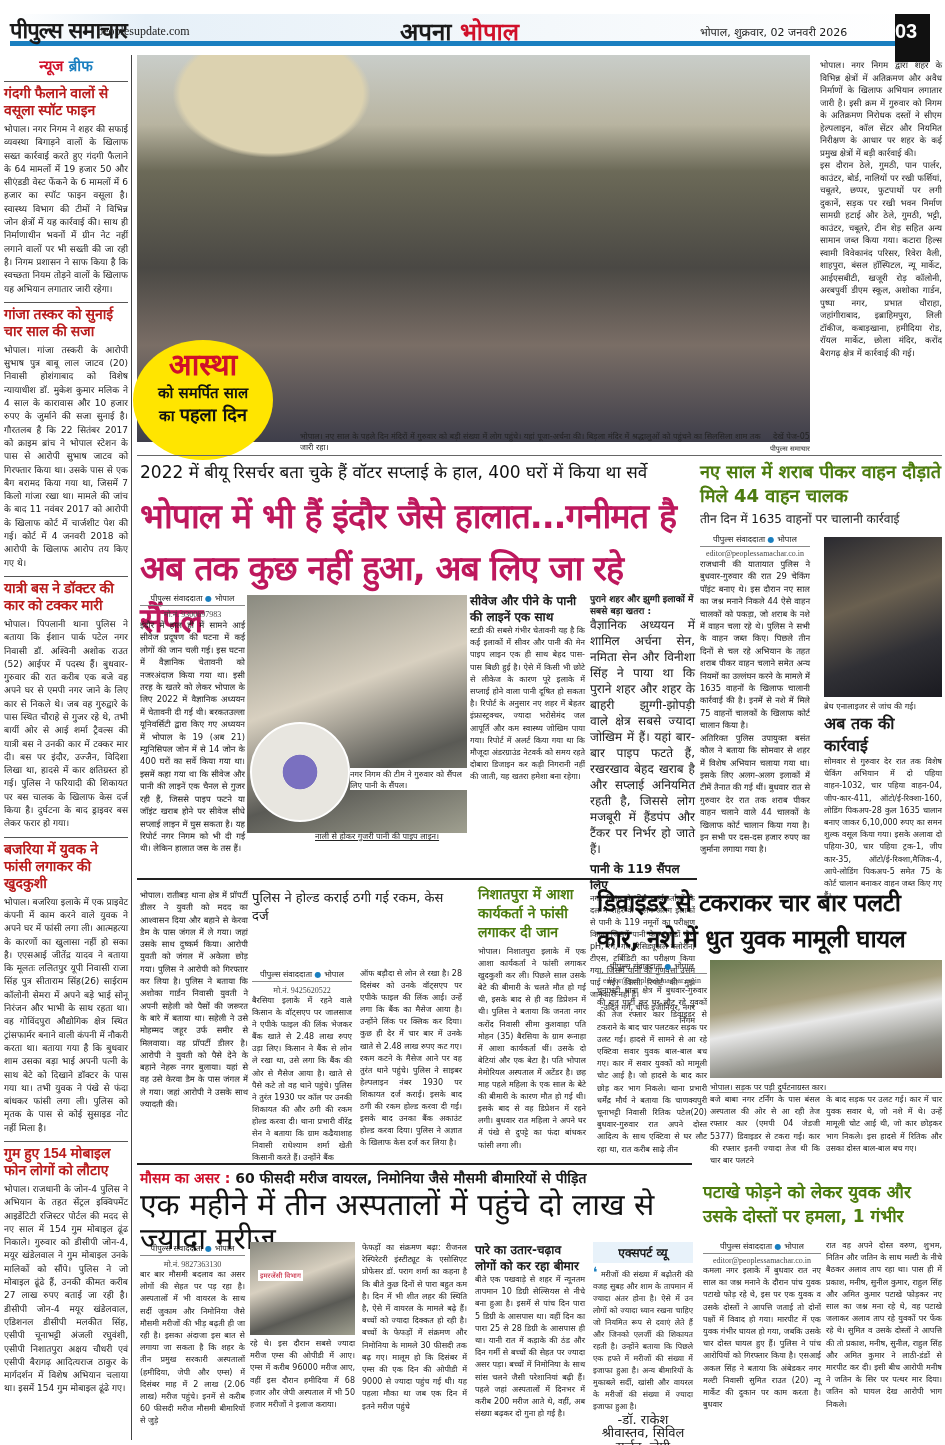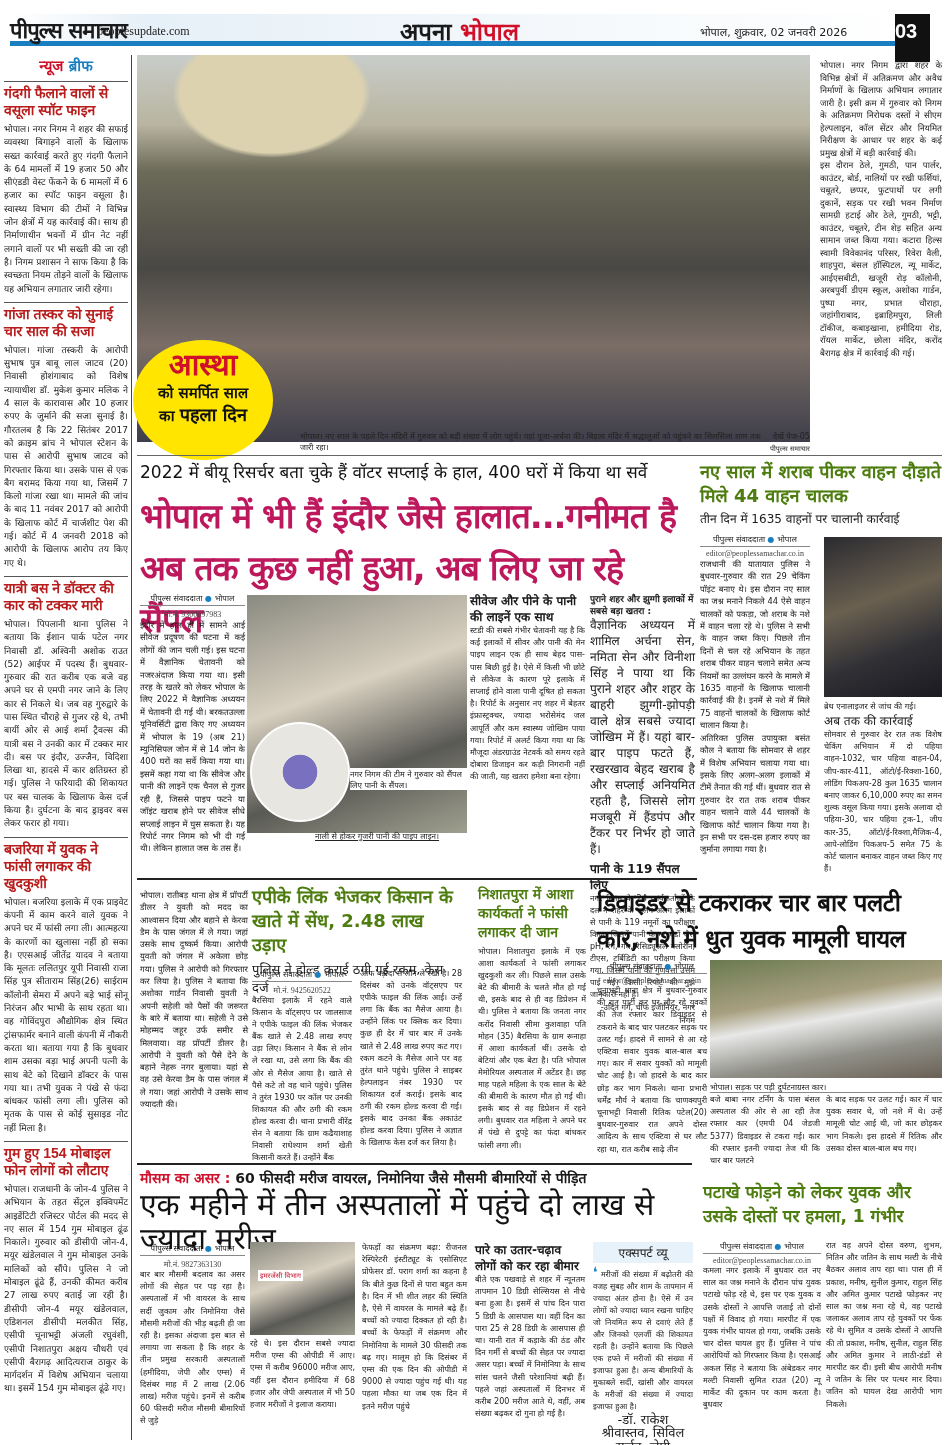--- a/index.html
+++ b/index.html
@@ -127,7 +127,7 @@
 <div class="abs" style="left:824px;top:537px;width:118px;height:160px;background:linear-gradient(160deg,#2a2a30,#6a6050 40%,#303035 70%,#1a1a20)"></div>
 <div class="abs caption" style="left:824px;top:700px;width:118px">ब्रेथ एनालाइजर से जांच की गई।</div>
 <div class="abs" style="left:824px;top:712px;width:118px">
-  <div style="font-size:12px;font-weight:normal">अब तक की कार्रवाई</div>
+  <div style="font-size:16px;font-weight:bold">अब तक की कार्रवाई</div>
   <p class="txt" style="font-size:8px;line-height:12.2px">सोमवार से गुरुवार देर रात तक विशेष चेकिंग अभियान में दो पहिया वाहन-1032, चार पहिया वाहन-04, जीप-कार-411, ऑटो/ई-रिक्शा-160, लोडिंग पिकअप-28 कुल 1635 चालान बनाए जाकर 6,10,000 रुपए का समन शुल्क वसूल किया गया। इसके अलावा दो पहिया-30, चार पहिया ट्रक-1, जीप कार-35, ऑटो/ई-रिक्शा,मैजिक-4, आपे-लोडिंग पिकअप-5 समेत 75 के कोर्ट चालान बनाकर वाहन जब्त किए गए हैं।</p>
 </div>
 

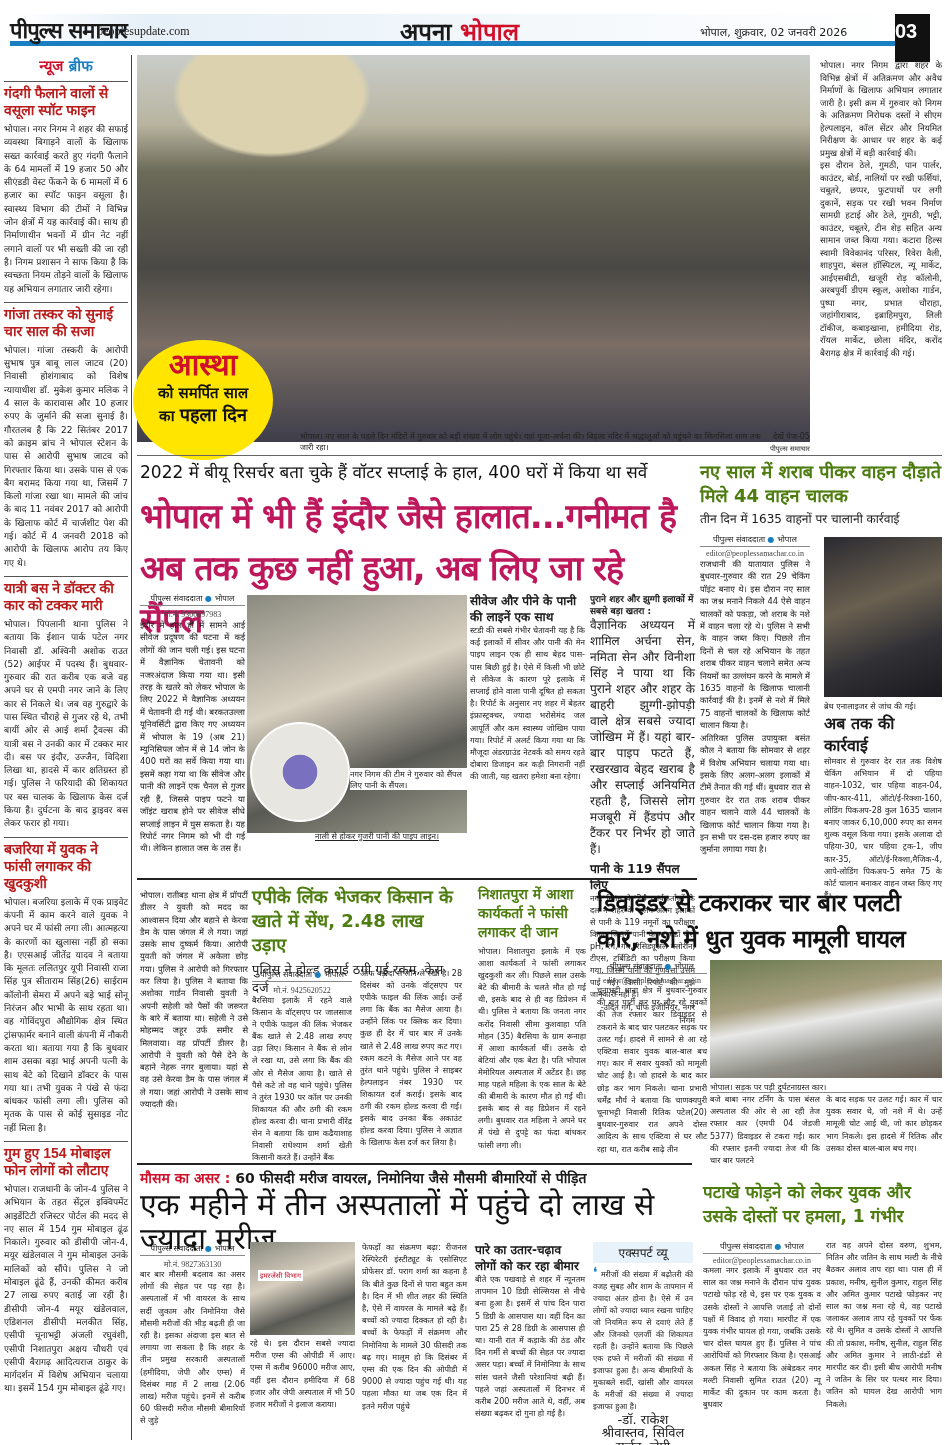--- a/index.html
+++ b/index.html
@@ -138,7 +138,6 @@
 </div>
 
 <div class="abs" style="left:252px;top:885px;width:210px">
-  <div class="h2" style="font-size:18px;line-height:24px">एपीके लिंक भेजकर किसान के खाते में सेंध, 2.48 लाख उड़ाए</div>
   <div style="font-size:13px;margin:3px 0">पुलिस ने होल्ड कराई ठगी गई रकम, केस दर्ज</div>
 </div>
 <div class="abs" style="left:252px;top:968px;width:100px">

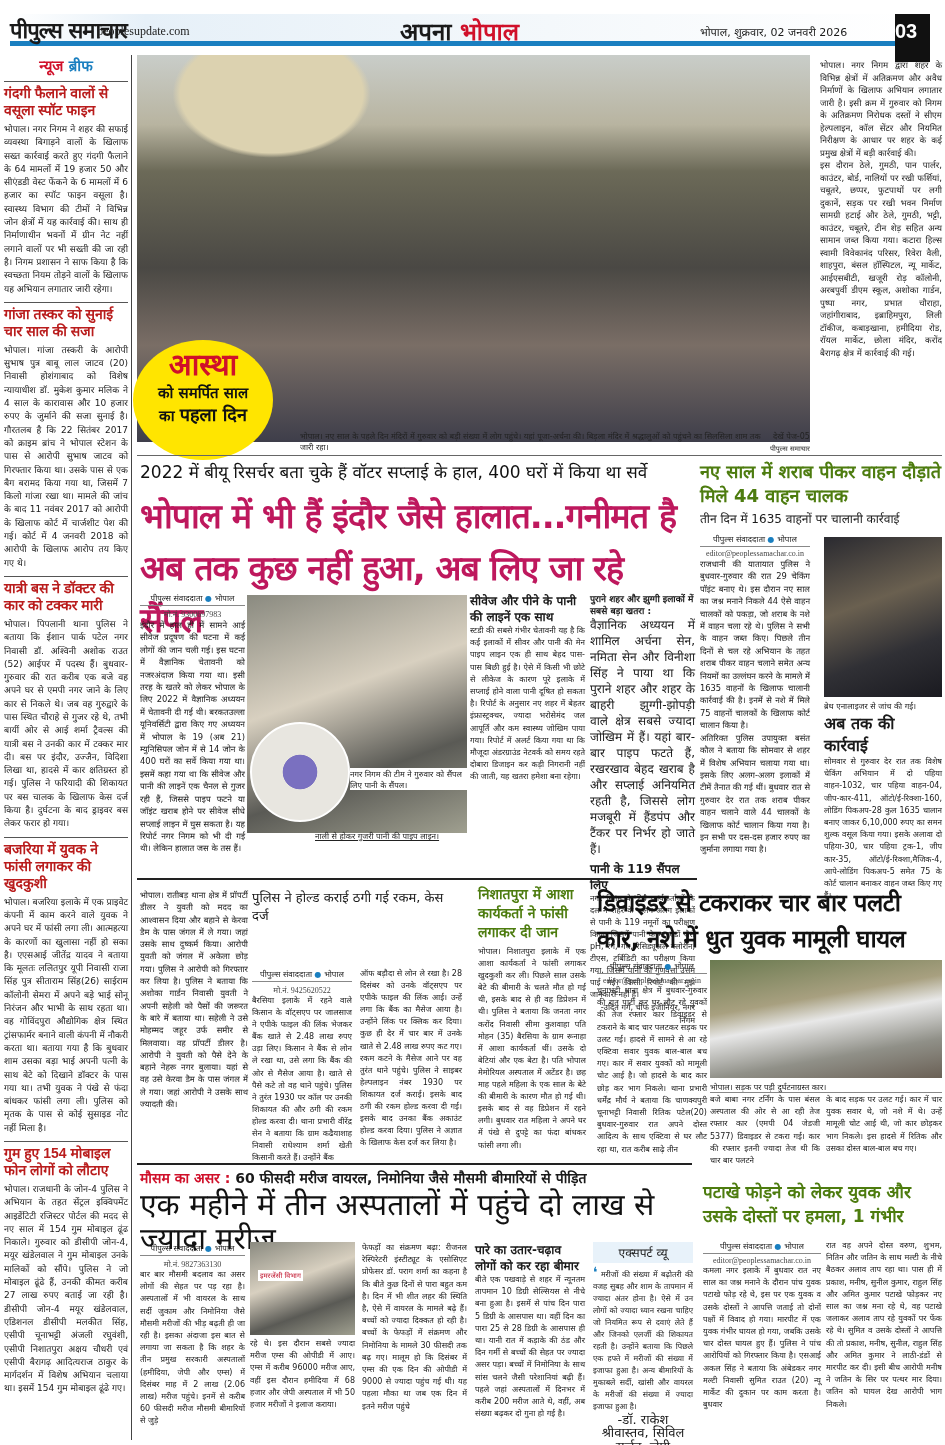--- a/index.html
+++ b/index.html
@@ -41,7 +41,7 @@
 .hosp-kicker{left:140px;top:1168px;width:545px;font-size:14px;font-weight:bold}
 .hosp-kicker .red{color:#d0102a}
 .hosp-head{left:140px;top:1188px;width:545px;font-size:30px;line-height:34px;color:#111}
-.expert{background:#e8f2fa;text-align:center;font-size:12px;font-weight:normal;padding:2px 0}
+.expert{background:#e8f2fa;text-align:center;font-size:12px;font-weight:bold;padding:2px 0}
 .imgph{background:linear-gradient(160deg,#8a8a80,#d8d0c0 40%,#5a5a55 70%,#a0a090)}
 </style>
 </head>

